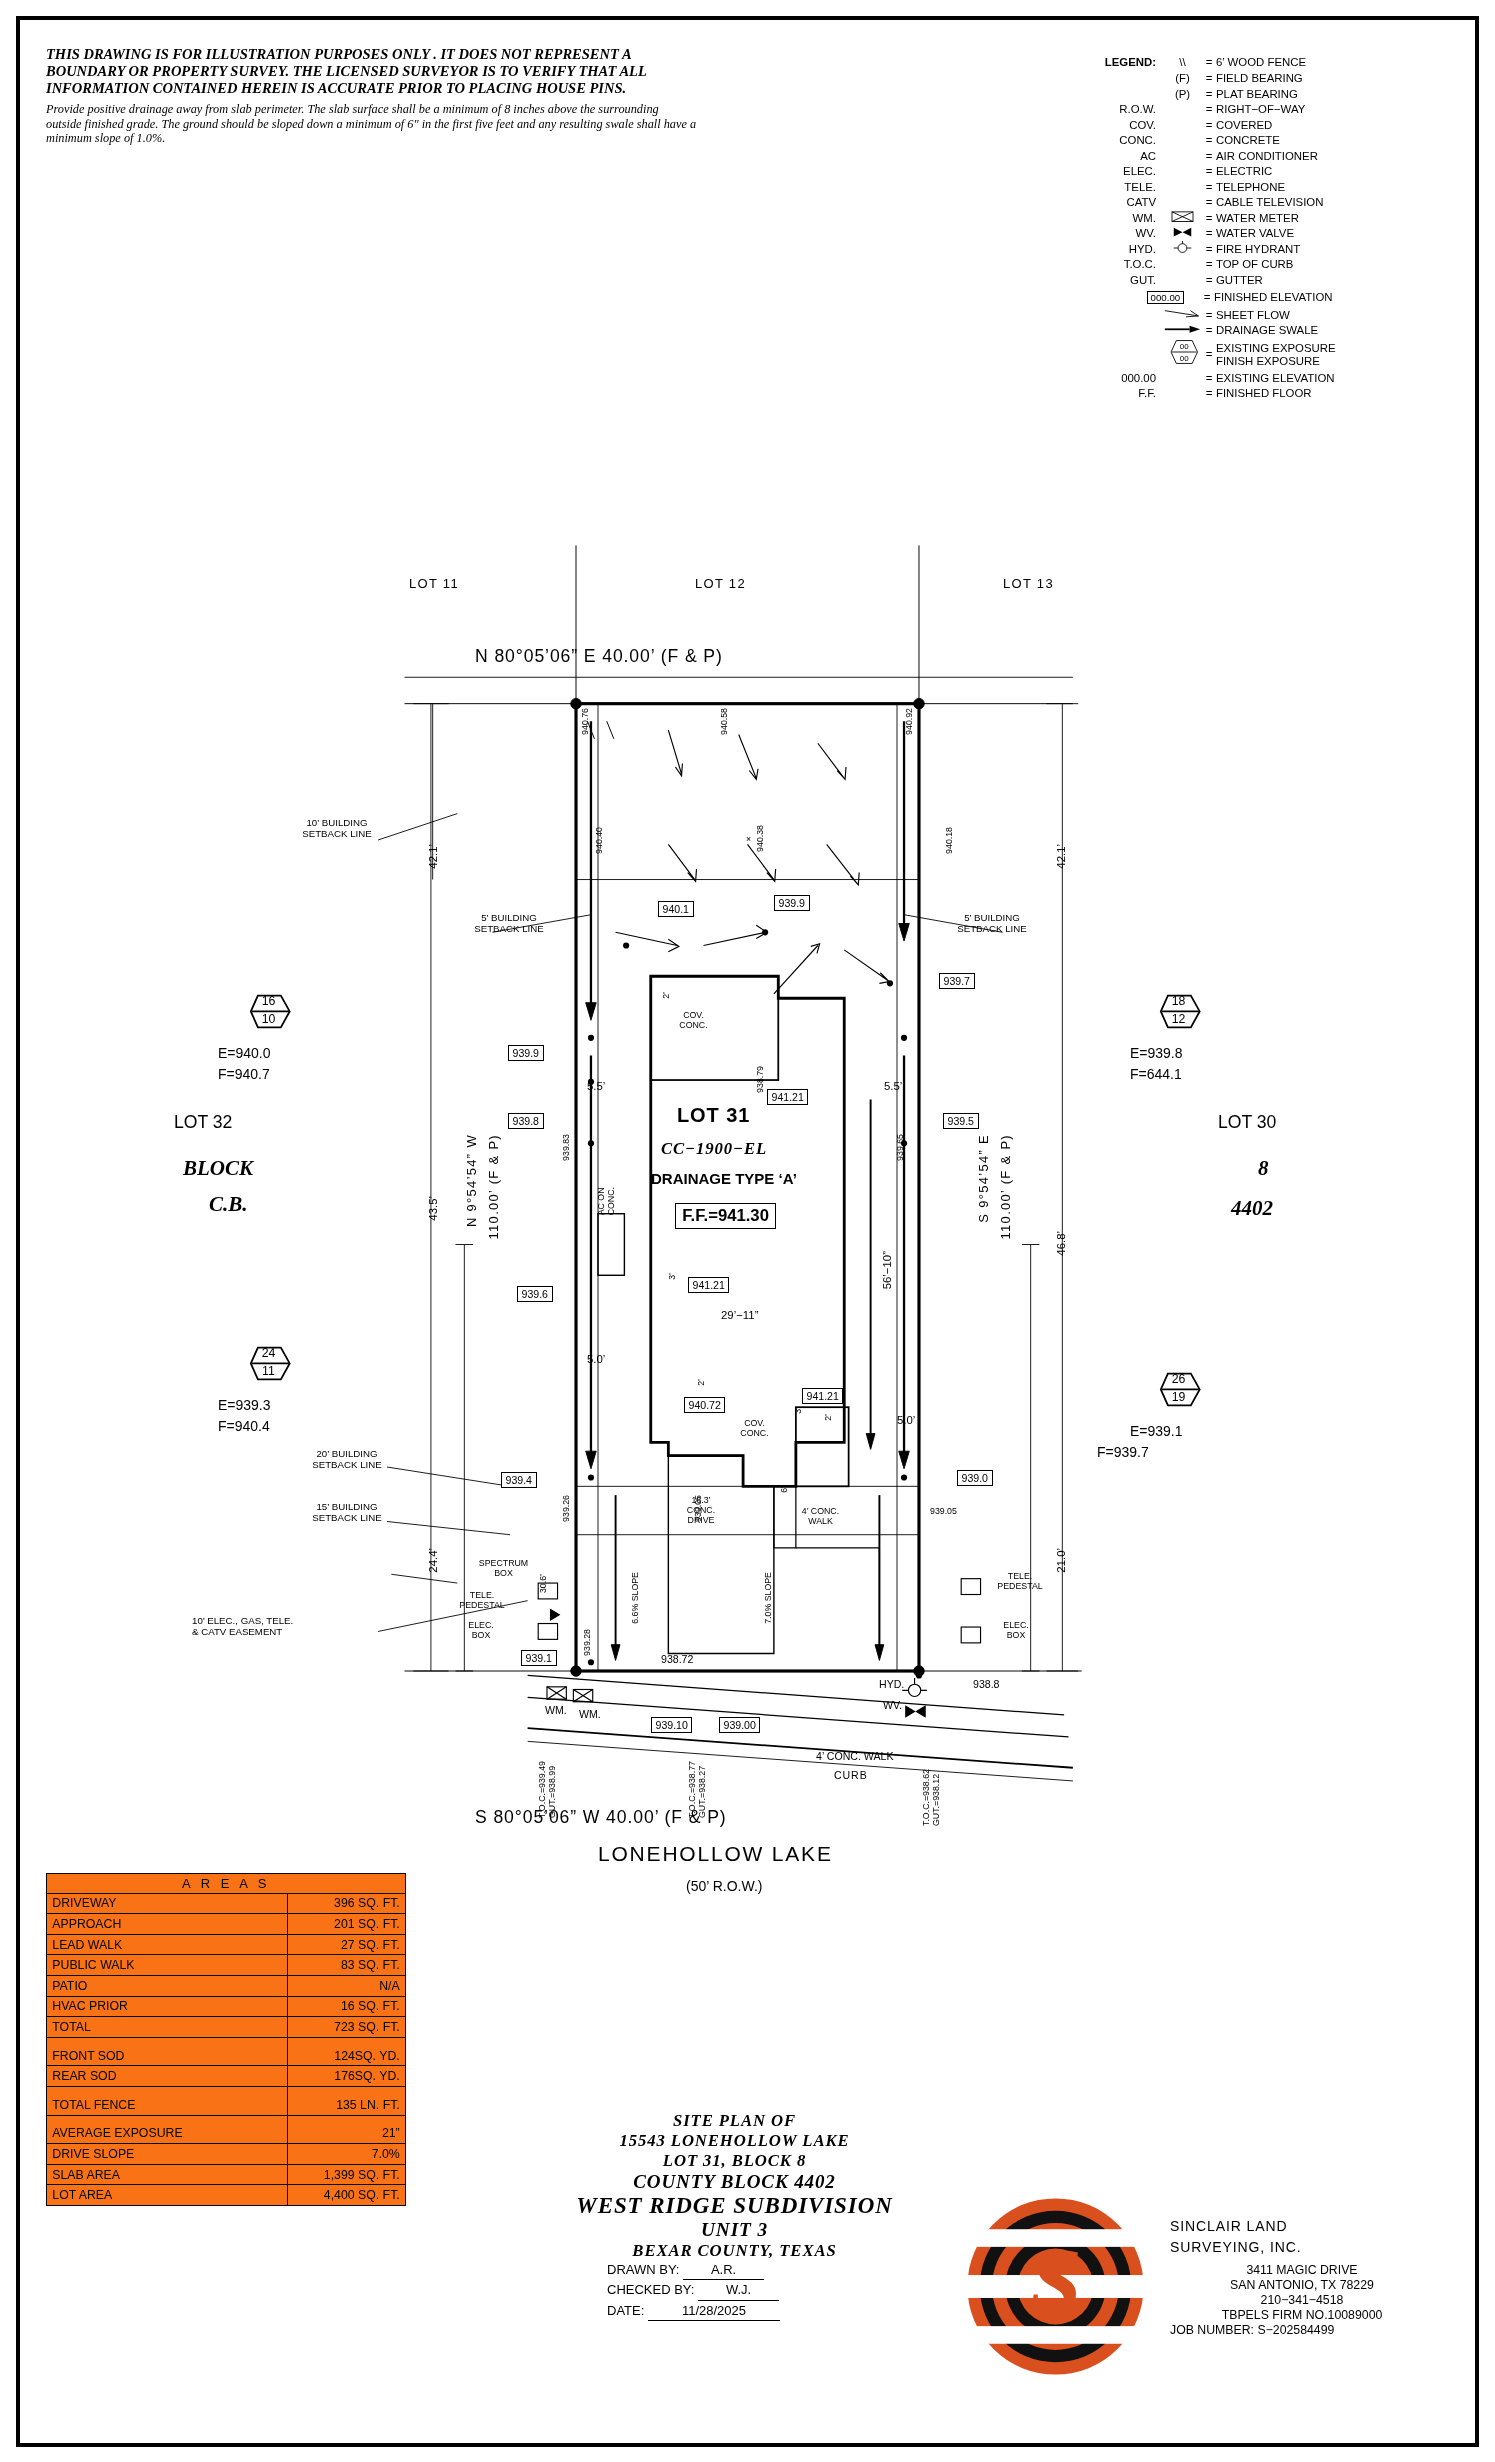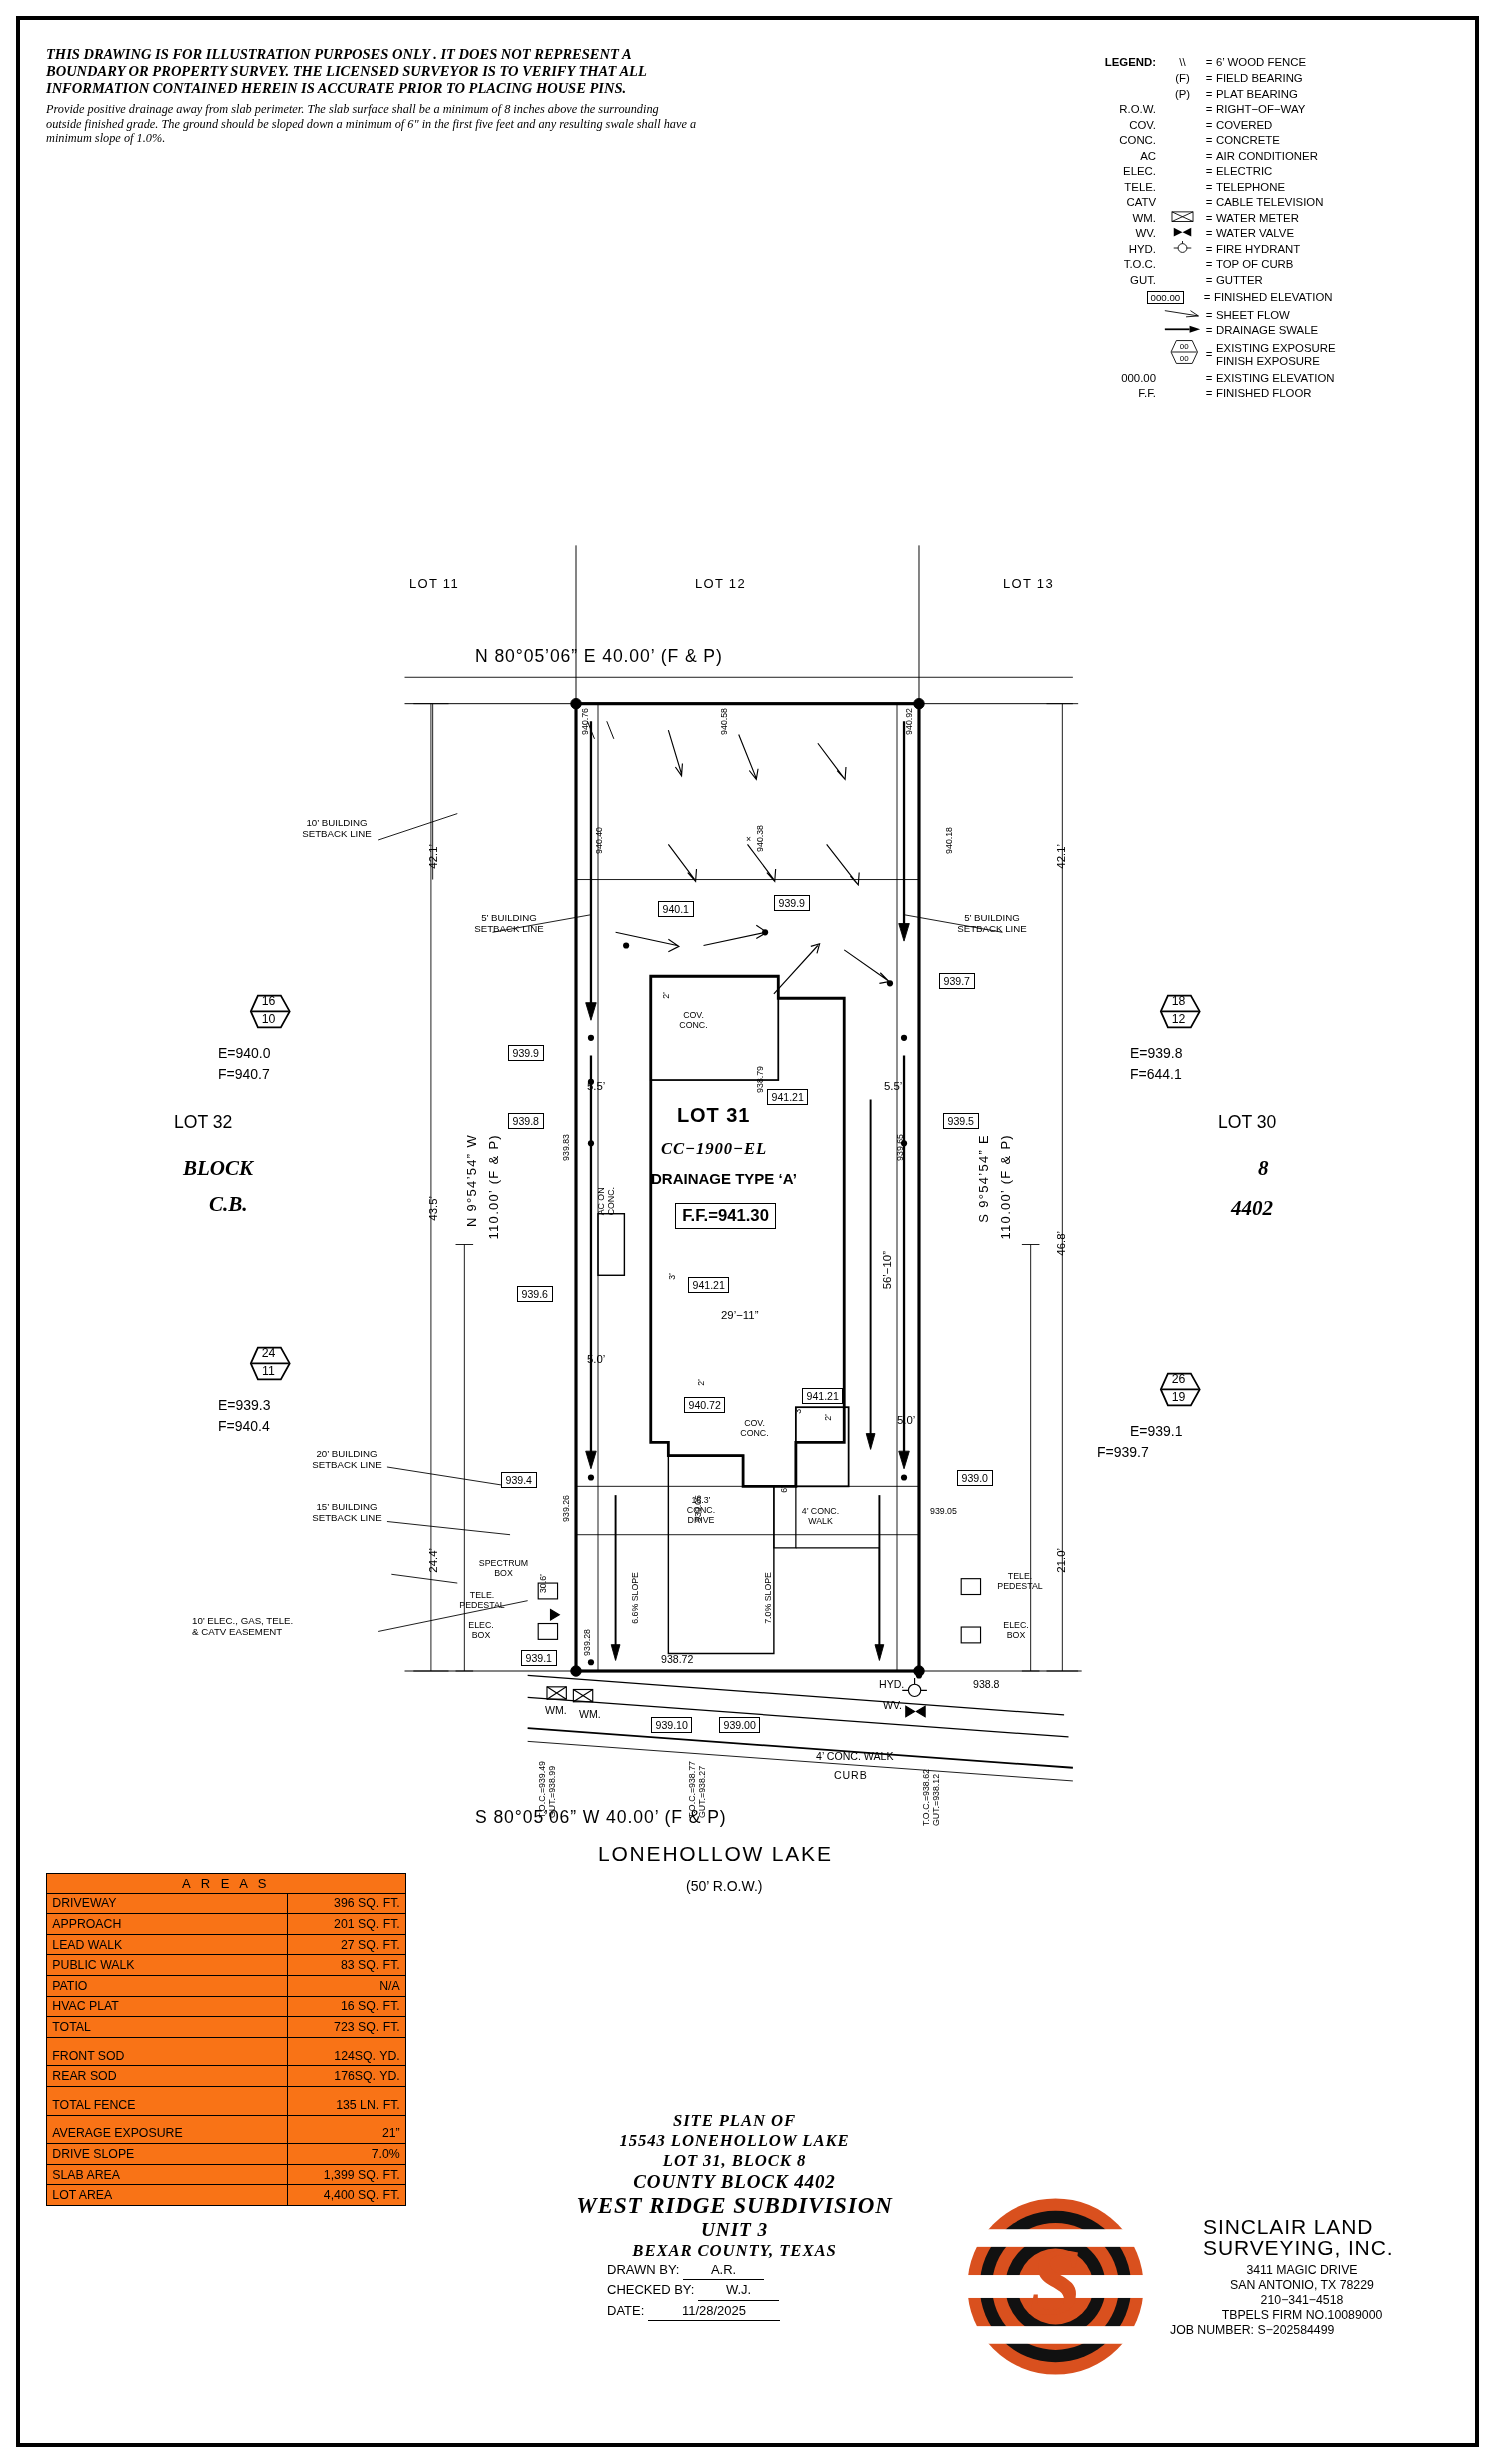--- a/index.html
+++ b/index.html
@@ -560,7 +560,7 @@
             <td class="v">N/A</td>
           </tr>
       <tr>
-            <td>HVAC PLAT</td>
+            <td>HVAC PRIOR</td>
             <td class="v">16 SQ. FT.</td>
           </tr>
       <tr>

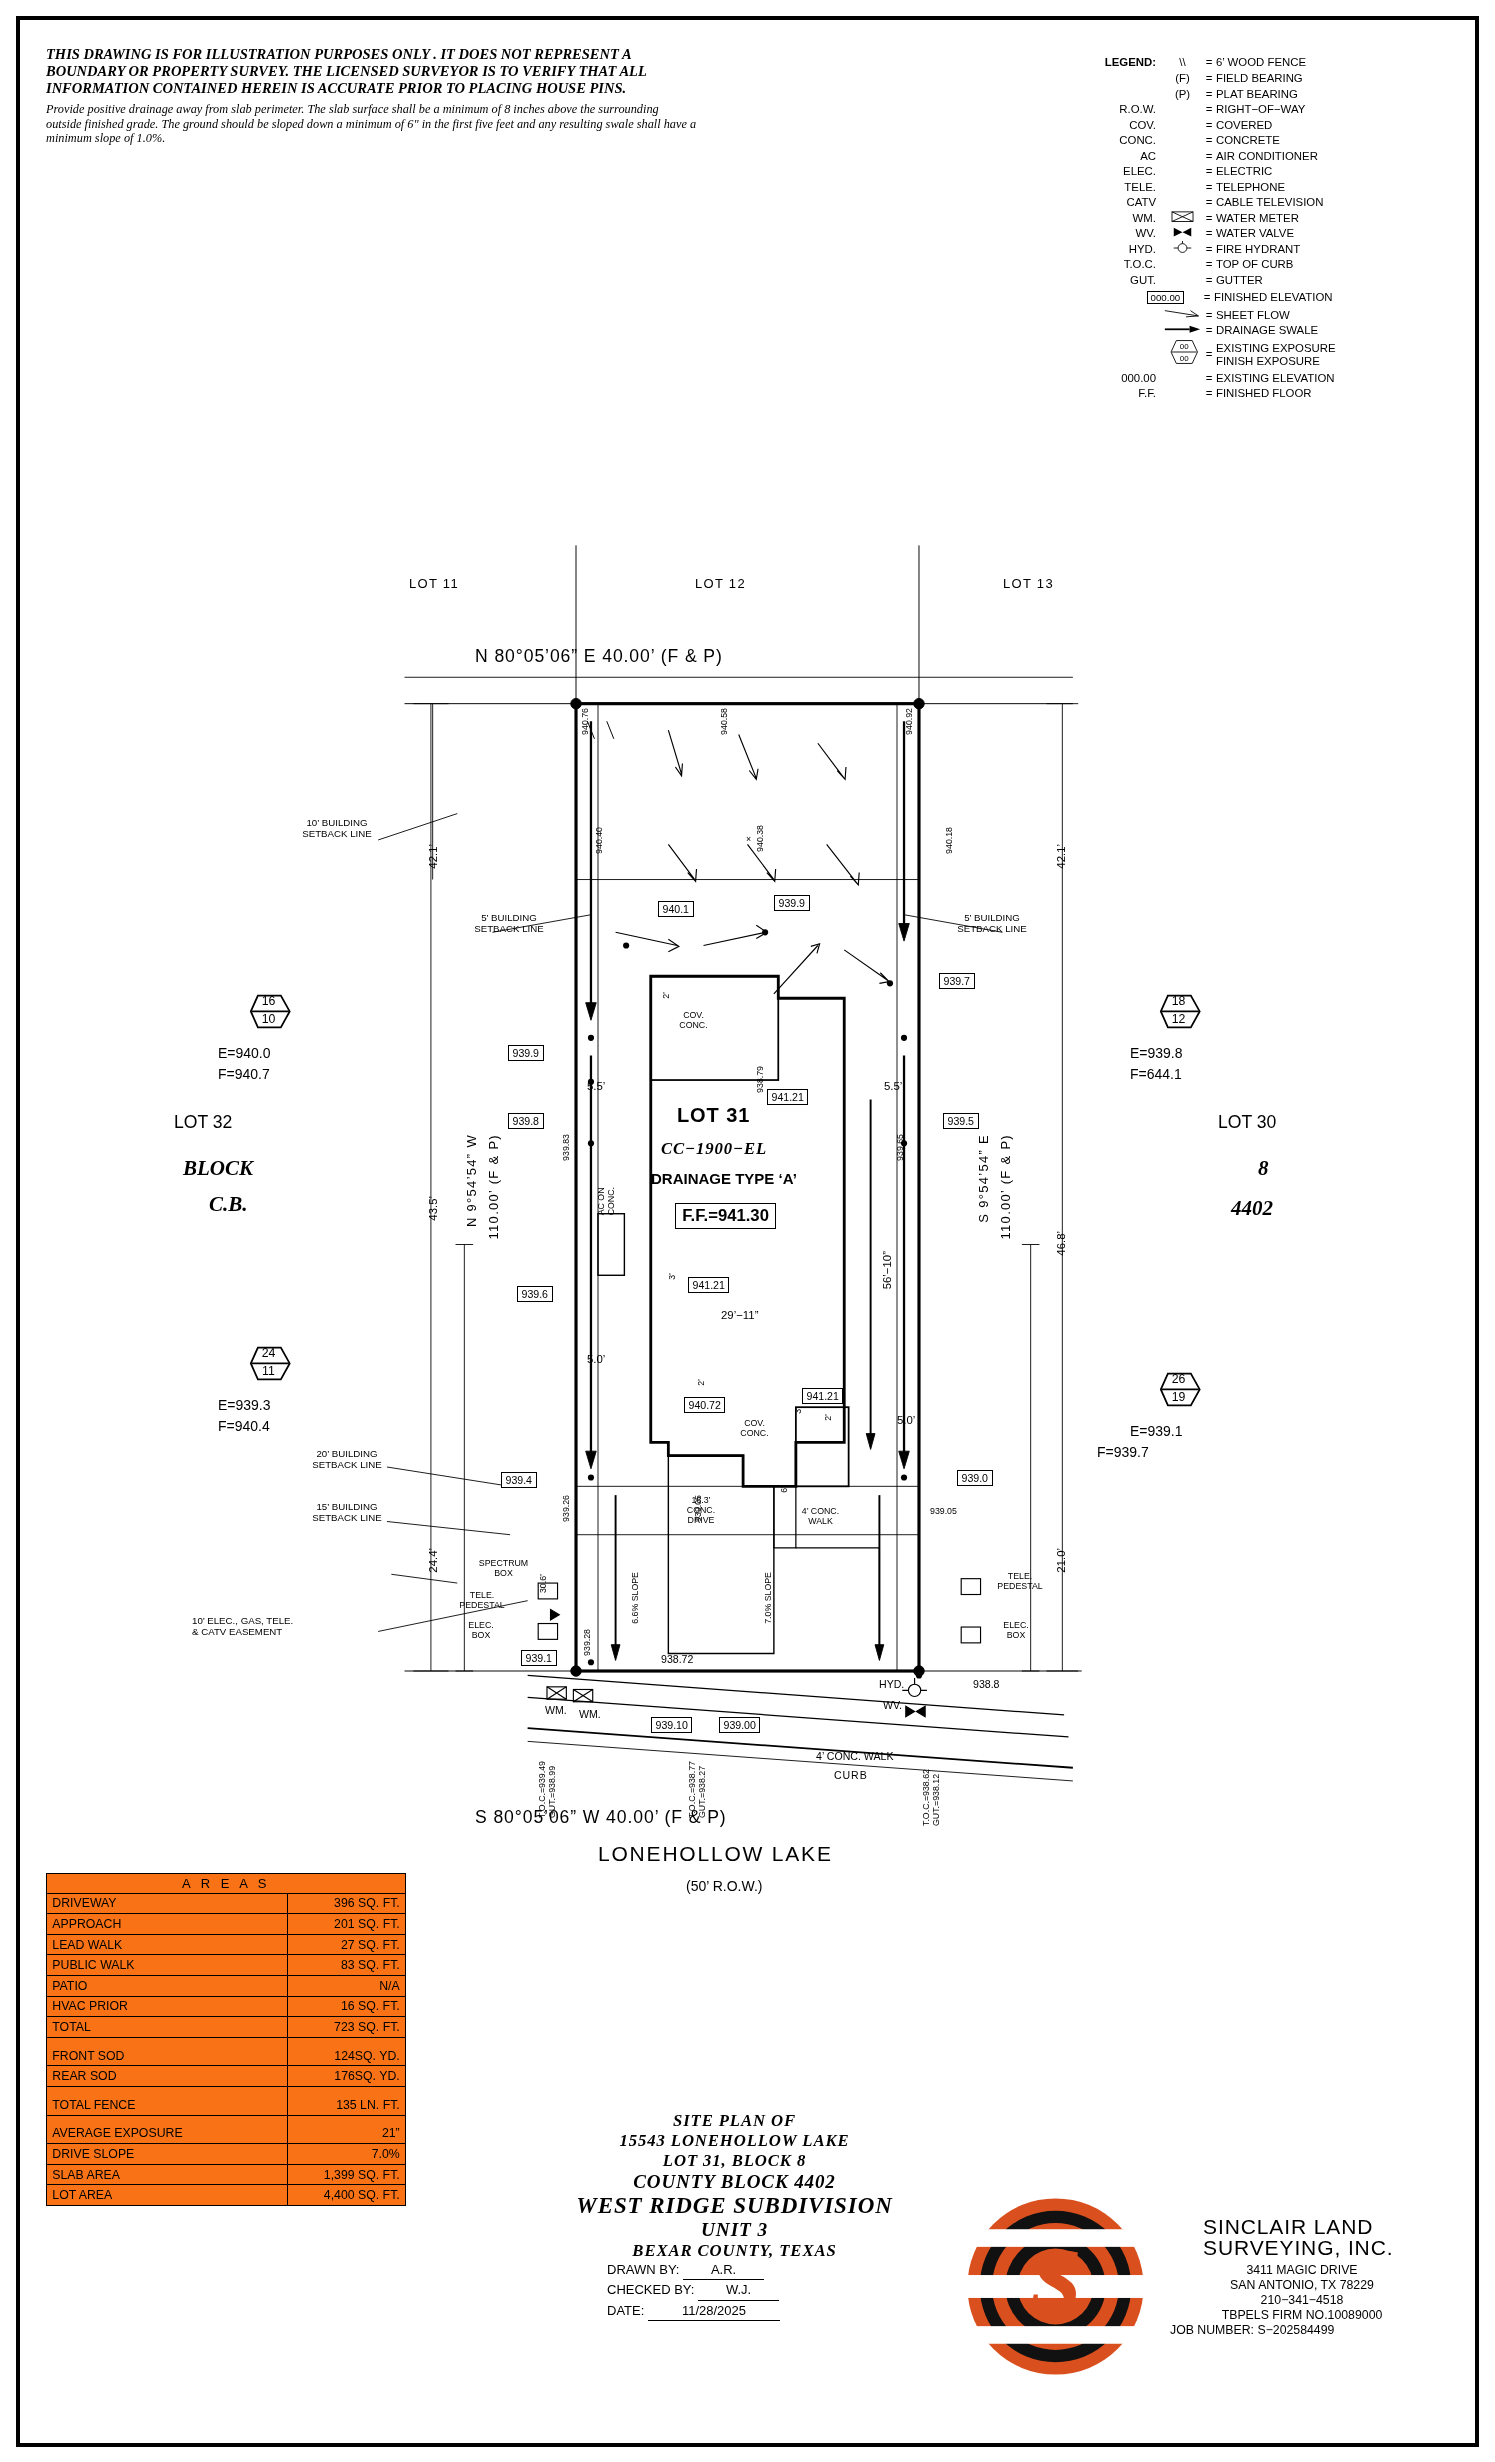--- a/index.html
+++ b/index.html
@@ -66,7 +66,7 @@
 
   
   #company{left:1170px;top:2216px;width:264px;text-align:left;}
-  #company .nm{font-size:21px;letter-spacing:0.9px;line-height:21px;margin-left:33px;}
+  #company .nm{font-size:14px;letter-spacing:0.9px;line-height:21px;}
   #company .ad{font-size:12.3px;line-height:15px;margin-top:5.3px;}
   #logo{left:963px;top:2194px;width:185px;height:185px;}
 </style>

